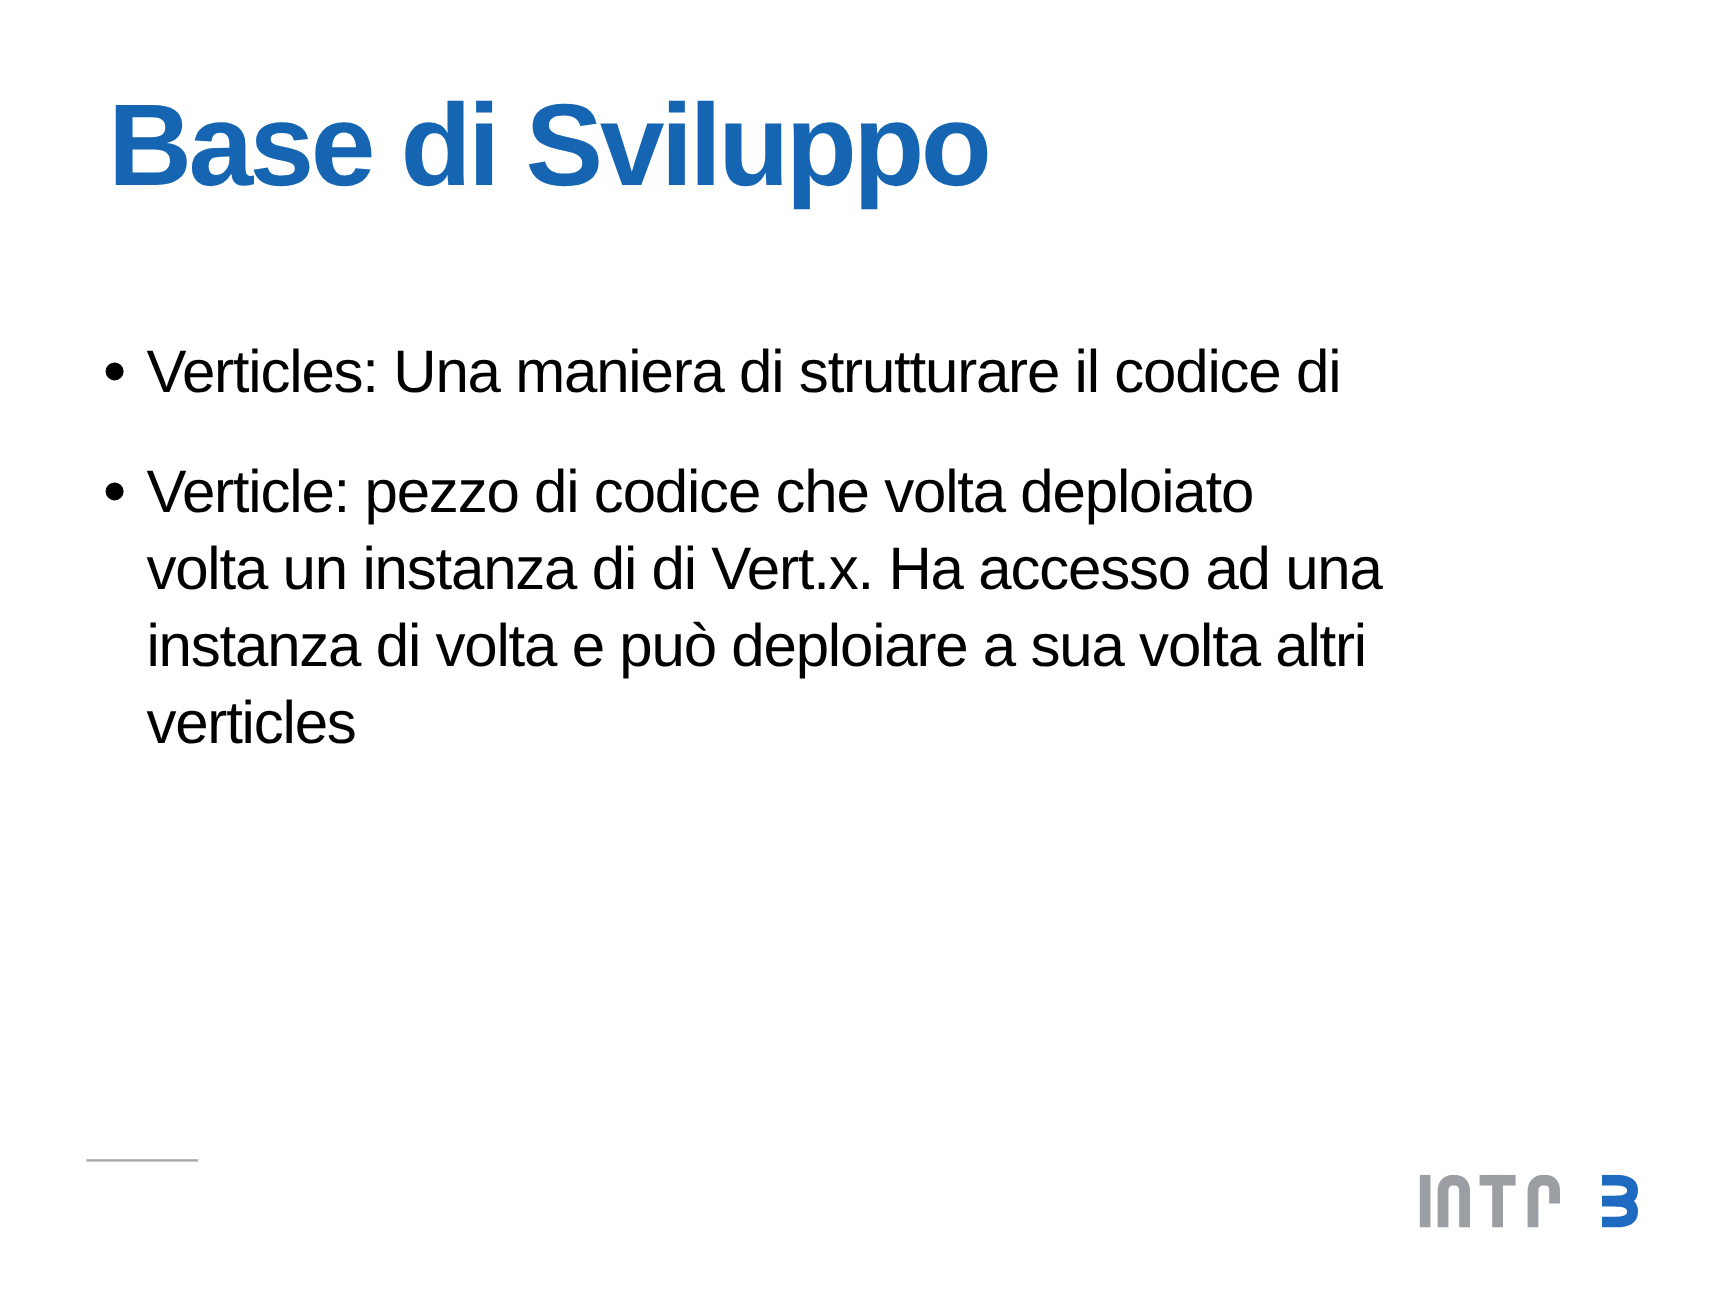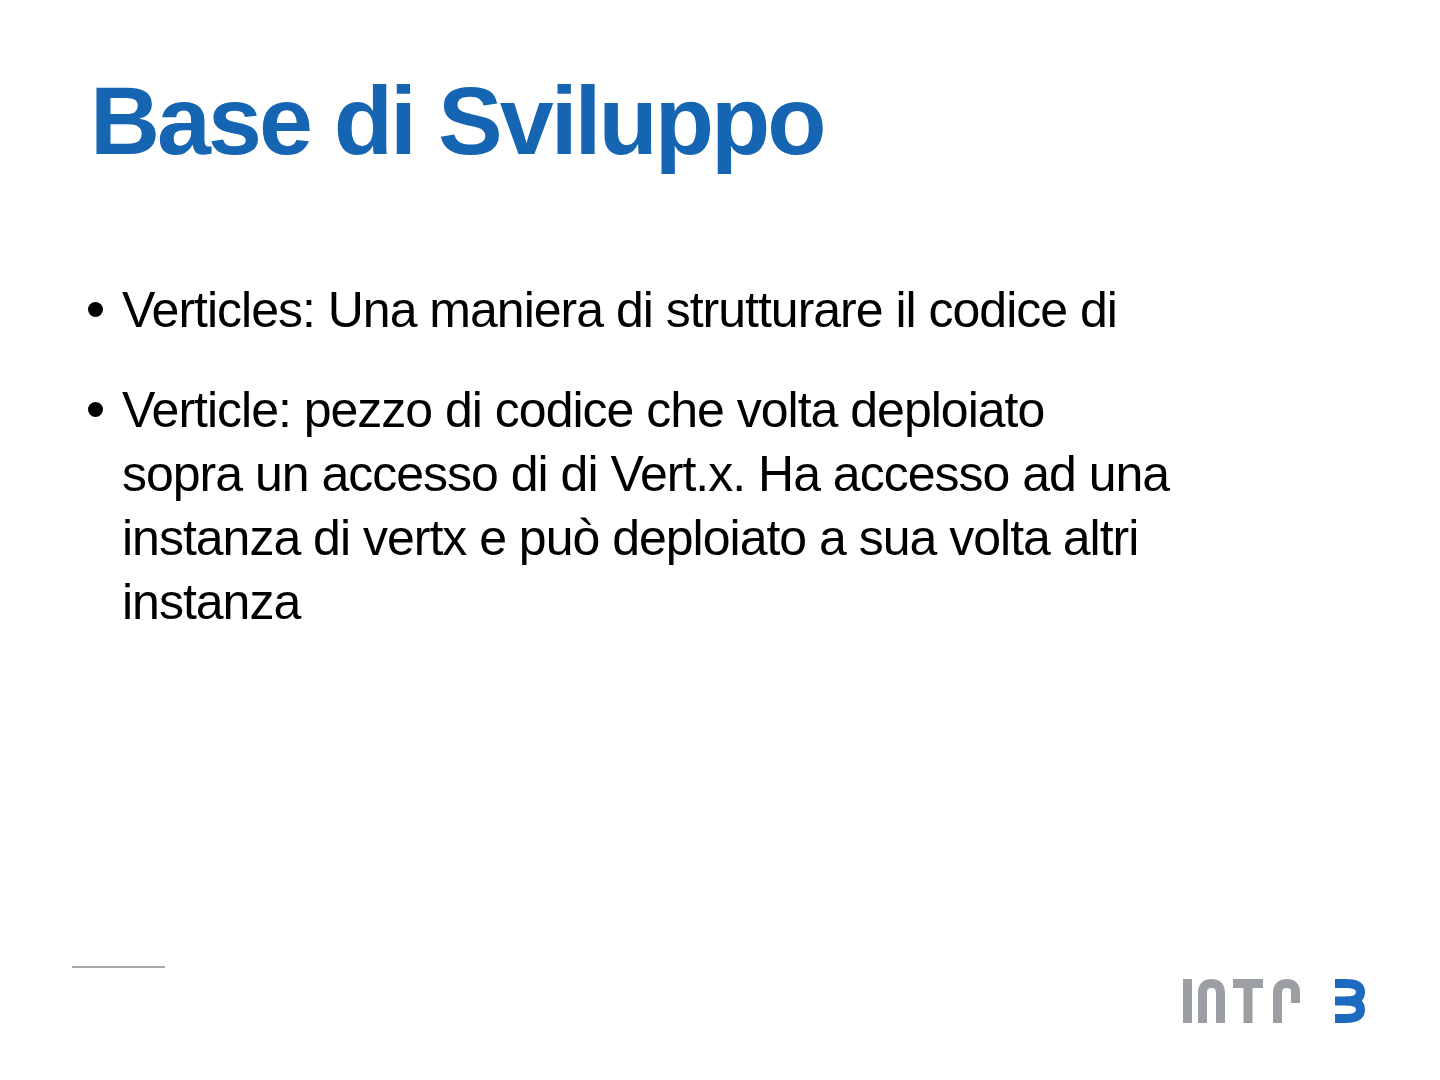--- a/index.html
+++ b/index.html
@@ -104,7 +104,7 @@
       <span class="dot"></span>
       <div>
         <div class="line">Verticle: pezzo di codice che volta deploiato</div>
-        <div class="line">sopra un accesso di di Vert.x. Ha accesso ad una</div>
+        <div class="line">volta un instanza di di Vert.x. Ha accesso ad una</div>
         <div class="line">instanza di vertx e può deploiato a sua volta altri</div>
         <div class="line">instanza</div>
       </div>

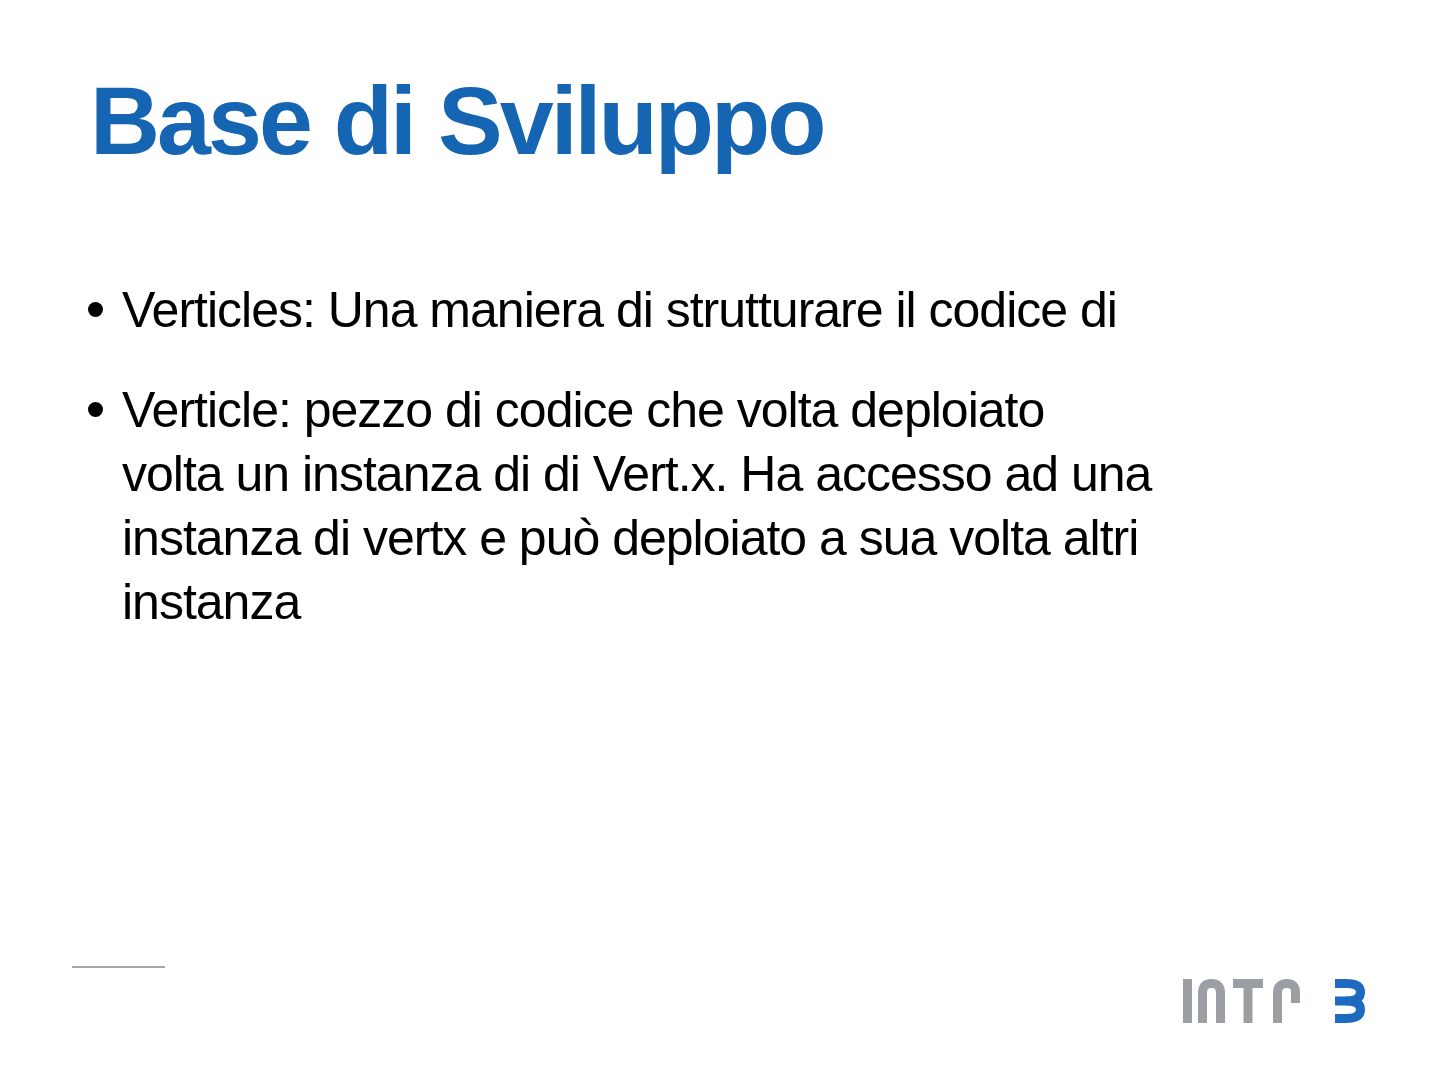--- a/index.html
+++ b/index.html
@@ -105,7 +105,7 @@
       <div>
         <div class="line">Verticle: pezzo di codice che volta deploiato</div>
         <div class="line">volta un instanza di di Vert.x. Ha accesso ad una</div>
-        <div class="line">instanza di vertx e può deploiato a sua volta altri</div>
+        <div class="line">instanza di volta e può deploiare a sua volta altri</div>
         <div class="line">instanza</div>
       </div>
     </div>

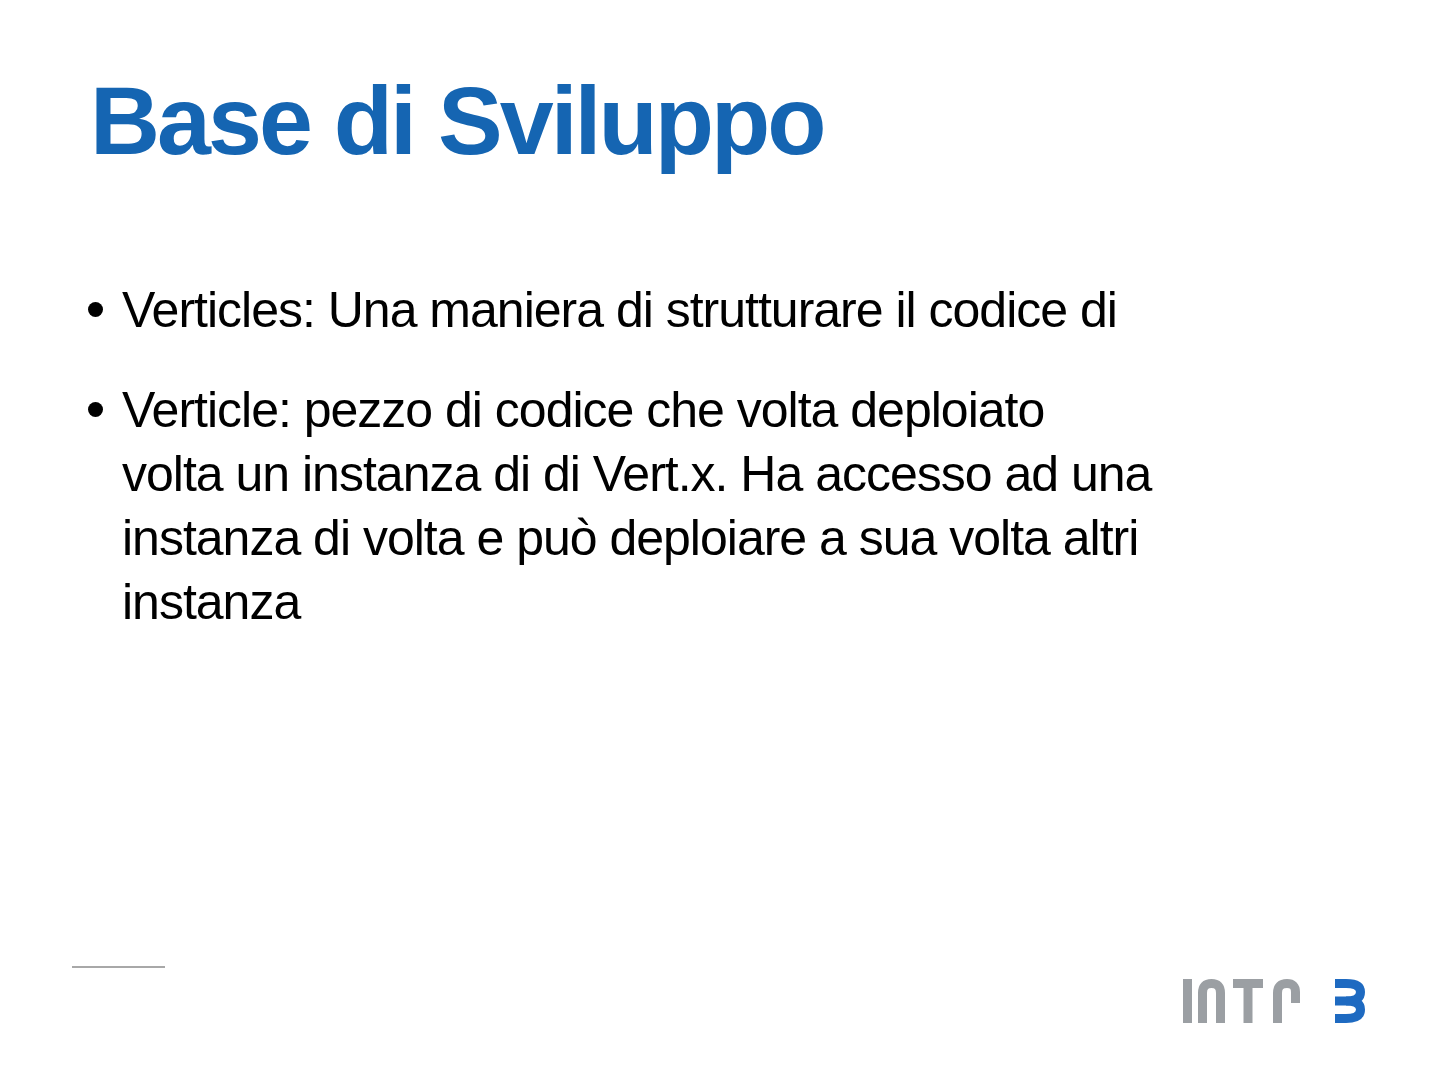--- a/index.html
+++ b/index.html
@@ -106,7 +106,7 @@
         <div class="line">Verticle: pezzo di codice che volta deploiato</div>
         <div class="line">volta un instanza di di Vert.x. Ha accesso ad una</div>
         <div class="line">instanza di volta e può deploiare a sua volta altri</div>
-        <div class="line">instanza</div>
+        <div class="line">verticles</div>
       </div>
     </div>
 

